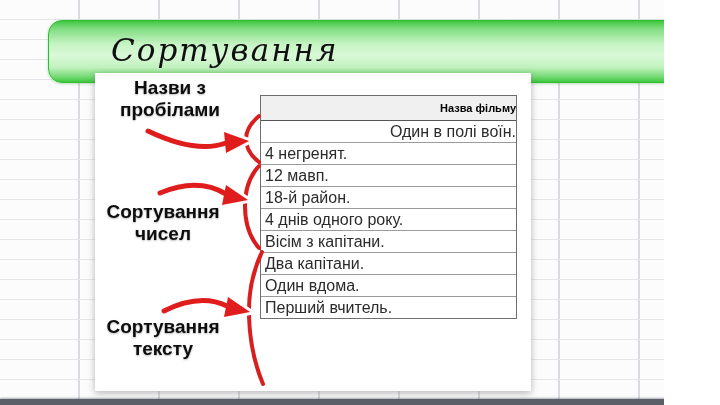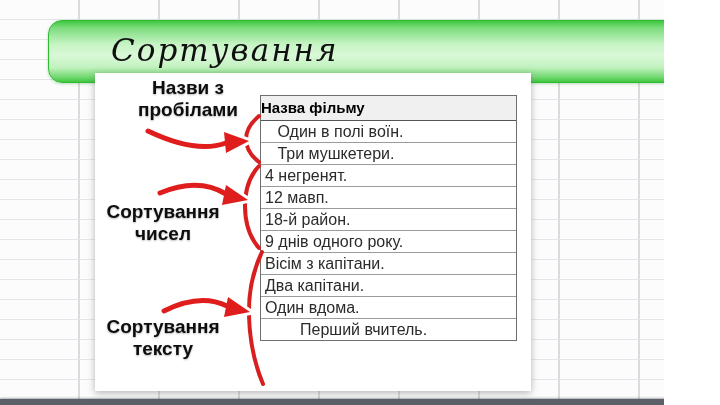--- a/index.html
+++ b/index.html
@@ -64,7 +64,7 @@
     text-shadow:0 1px 2px rgba(0,0,0,.28);
   }
   .callout span{display:block;}
-  .callout-1{left:113px;top:77px;}
+  .callout-1{left:95px;top:77px;}
   .callout-2{left:88px;top:201px;}
   .callout-3{left:88px;top:316px;}
 

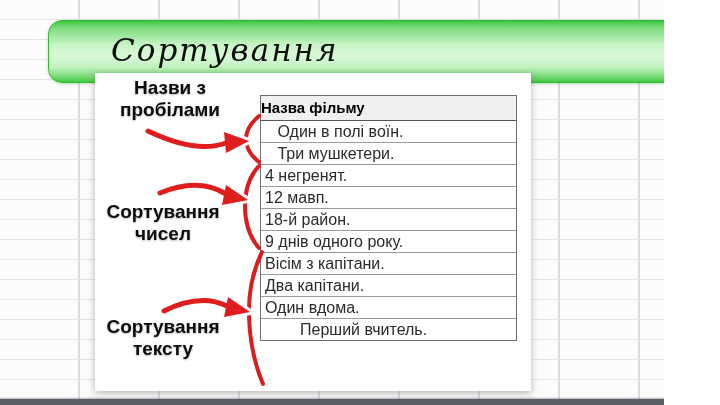--- a/index.html
+++ b/index.html
@@ -48,7 +48,7 @@
   }
   .movie-table .thead{
     height:24px;line-height:24px;background:#f0f0f0;border-bottom:1px solid #555555;
-    font-size:15px;font-weight:bold;text-align:left;color:#000;
+    font-size:11px;font-weight:bold;text-align:right;color:#000;
   }
   .movie-table .row{
     height:21px;line-height:21px;border-bottom:1px solid #9b9b9b;

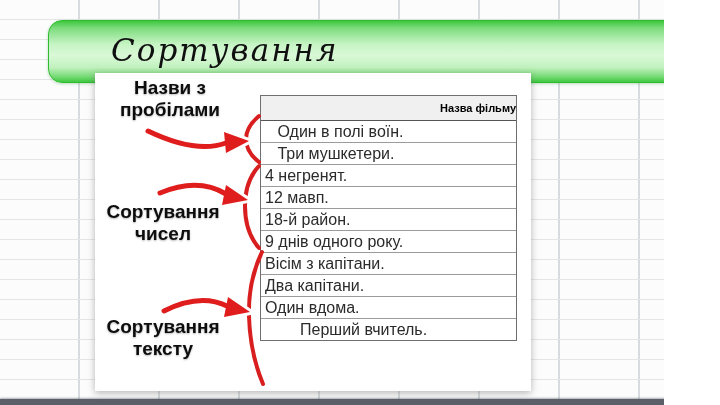--- a/index.html
+++ b/index.html
@@ -55,7 +55,7 @@
     font-size:16px;color:#2b2b2b;padding-left:4px;white-space:pre;overflow:hidden;
   }
   .movie-table .row:last-child{border-bottom:none;margin-left:35px;}
-  .movie-table .row.indent{padding-left:12px;}
+  .movie-table .row.indent{padding-left:12px;text-align:right;}
 
   
   .callout{

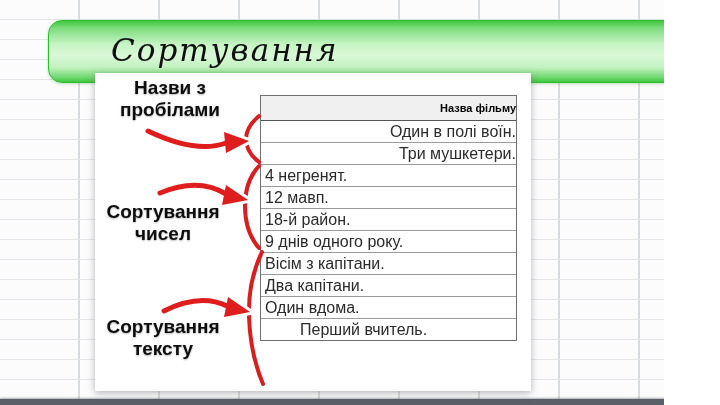--- a/index.html
+++ b/index.html
@@ -87,7 +87,6 @@
   <div class="movie-table">
     <div class="thead">Назва фільму</div>
     <div class="row indent"> Один в полі воїн.</div>
-    <div class="row indent"> Три мушкетери.</div>
     <div class="row">4 негренят.</div>
     <div class="row">12 мавп.</div>
     <div class="row">18-й район.</div>

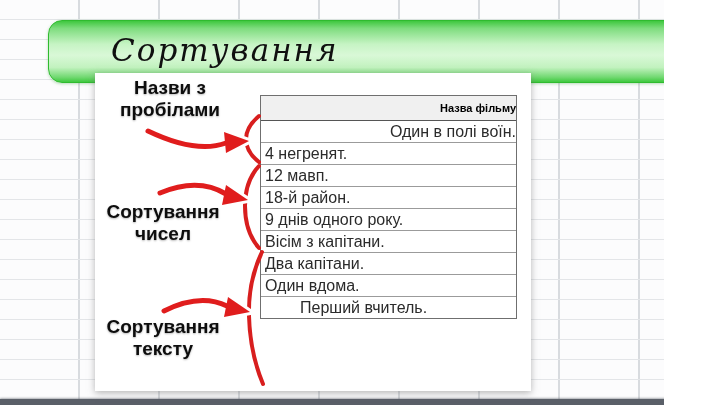--- a/index.html
+++ b/index.html
@@ -90,7 +90,7 @@
     <div class="row">4 негренят.</div>
     <div class="row">12 мавп.</div>
     <div class="row">18-й район.</div>
-    <div class="row">9 днів одного року.</div>
+    <div class="row">4 днів одного року.</div>
     <div class="row">Вісім з капітани.</div>
     <div class="row">Два капітани.</div>
     <div class="row">Один вдома.</div>

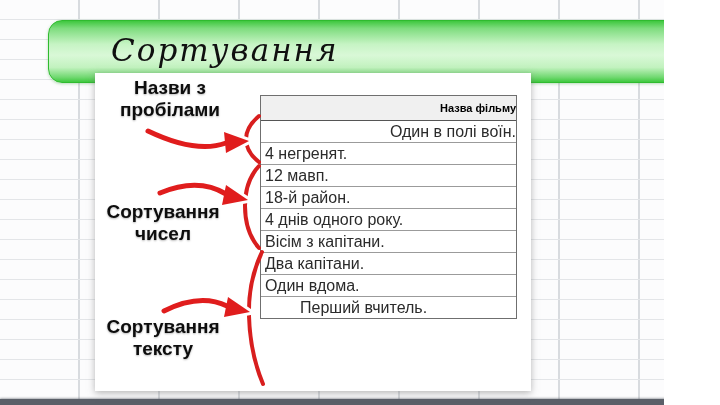--- a/index.html
+++ b/index.html
@@ -54,7 +54,7 @@
     height:21px;line-height:21px;border-bottom:1px solid #9b9b9b;
     font-size:16px;color:#2b2b2b;padding-left:4px;white-space:pre;overflow:hidden;
   }
-  .movie-table .row:last-child{border-bottom:none;margin-left:35px;}
+  .movie-table .row:last-child{border-bottom:none;}
   .movie-table .row.indent{padding-left:12px;text-align:right;}
 
   

